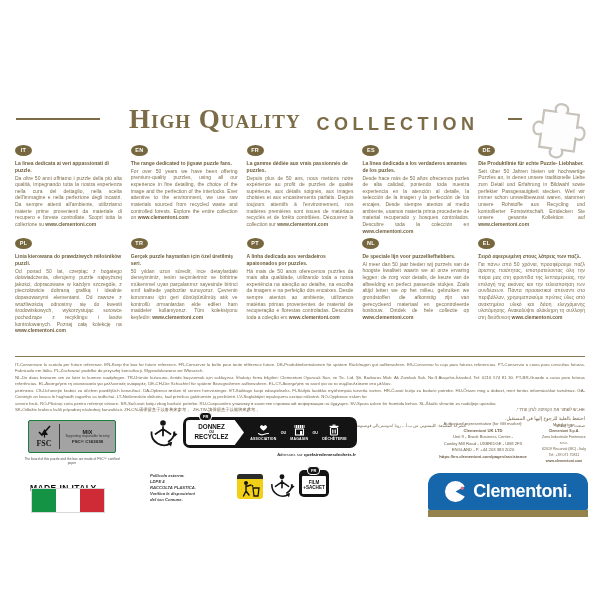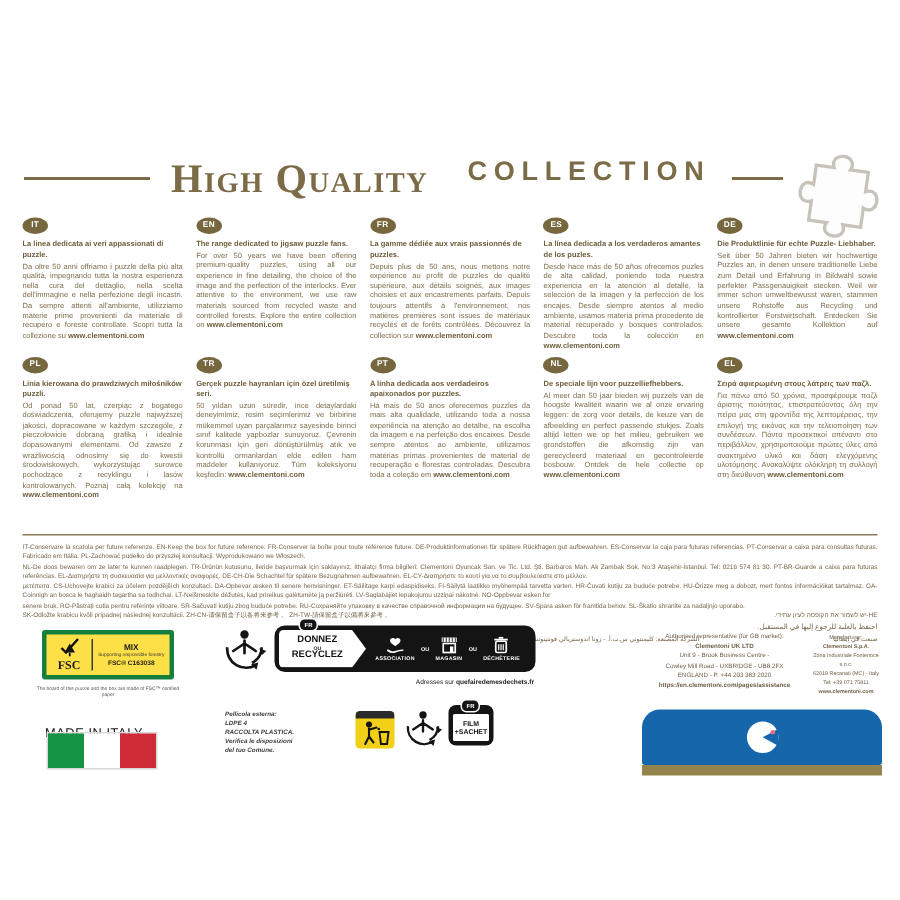--- a/index.html
+++ b/index.html
@@ -13,7 +13,7 @@
   .rule { height:2px; background:#7c6b47; }
   .rule.left { width:84px; }
   .rule.right { flex:1; }
-  .title { display:flex; align-items:flex-start; gap:26px; margin:0 14px; white-space:nowrap; }
+  .title { display:flex; align-items:flex-end; gap:16px; margin:0 29px; white-space:nowrap; }
   .title-main { font-family:"Liberation Serif","DejaVu Serif",serif; font-variant:small-caps; font-size:27px; font-weight:600; color:#7c6b47; letter-spacing:1px; }
   .title-sub { font-size:18px; font-weight:700; letter-spacing:4.5px; text-transform:uppercase; color:#7c6b47; }
 

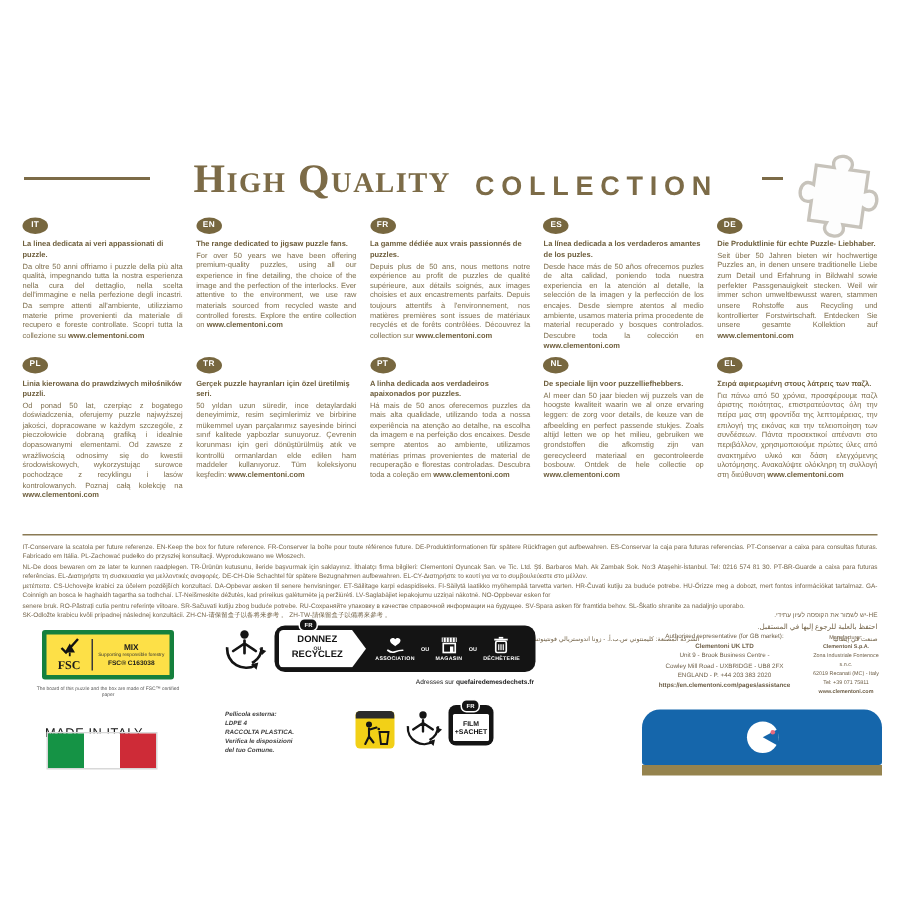--- a/index.html
+++ b/index.html
@@ -38,7 +38,7 @@
   .fp-ar2 { margin-left:285px; margin-top:1px; display:flex; justify-content:space-between; direction:rtl; font-size:4.2px; gap:6px; }
 
   
-  .fsc-box { position:absolute; left:28px; top:420px; width:88px; height:33px; border:3px solid #15803d; border-radius:2px; display:flex; align-items:stretch; background:#fde047; color:#1a1a1a; }
+  .fsc-box { position:absolute; left:28px; top:420px; width:88px; height:33px; border:1px solid #15803d; border-radius:2px; display:flex; align-items:stretch; background:#a3a3a3; color:#1a1a1a; }
   .fsc-mark { width:30px; display:flex; flex-direction:column; align-items:center; justify-content:center; }
   .fsc-letters { font-family:"Liberation Serif","DejaVu Serif",serif; font-weight:700; font-size:8px; line-height:1; margin-top:1px; }
   .fsc-divider { width:1px; background:#3a3a3a; margin:3px 0; }

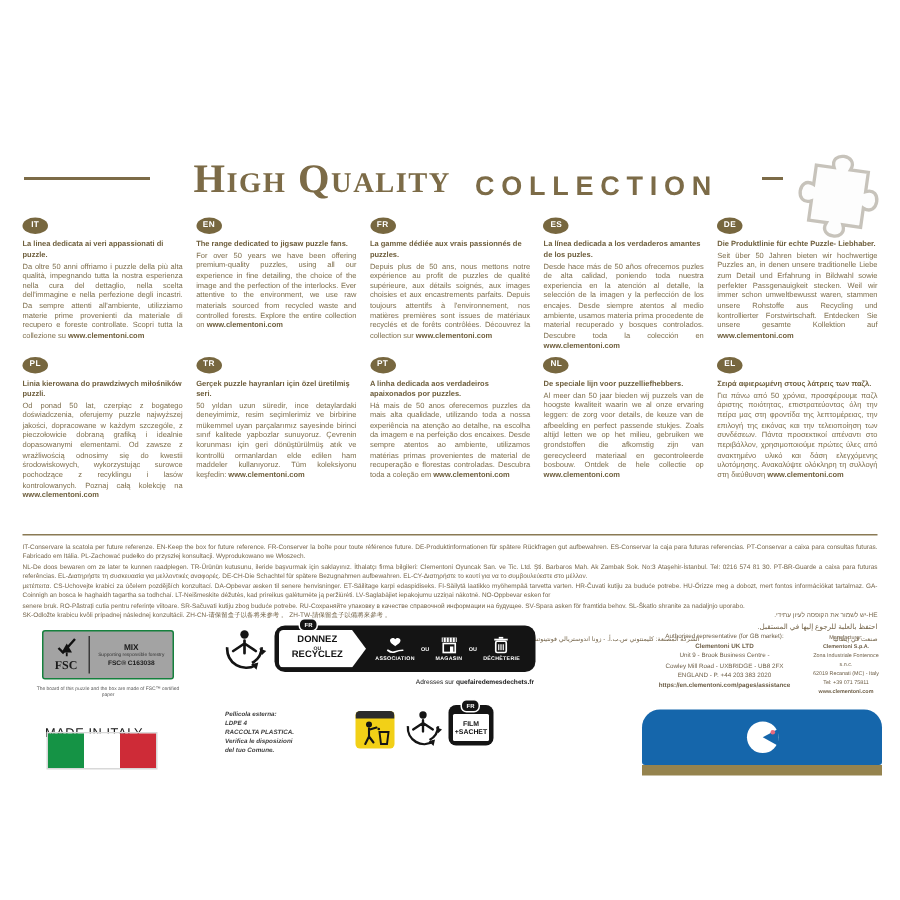--- a/index.html
+++ b/index.html
@@ -47,7 +47,7 @@
   .fsc-tag { font-size:3.2px; line-height:1.2; color:#333; }
   .fsc-code { font-size:4.4px; font-weight:700; margin-top:1px; }
   .fsc-caption { position:absolute; left:20px; top:457px; width:104px; font-size:3.3px; line-height:1.35; color:#555; text-align:center; }
-  .mii-label { position:absolute; left:30px; top:483px; font-size:8.5px; font-weight:400; color:#111; letter-spacing:0.4px; }
+  .mii-label { position:absolute; left:30px; top:483px; font-size:8.5px; font-weight:700; color:#111; letter-spacing:0.4px; }
   .flag { position:absolute; left:31px; top:488px; width:74px; height:25px; display:flex; border:1px solid #d8d8d8; }
   .flag > div { flex:1; }
   .flag .g { background:#159345; } .flag .w { background:#ffffff; } .flag .r { background:#ce2b37; }

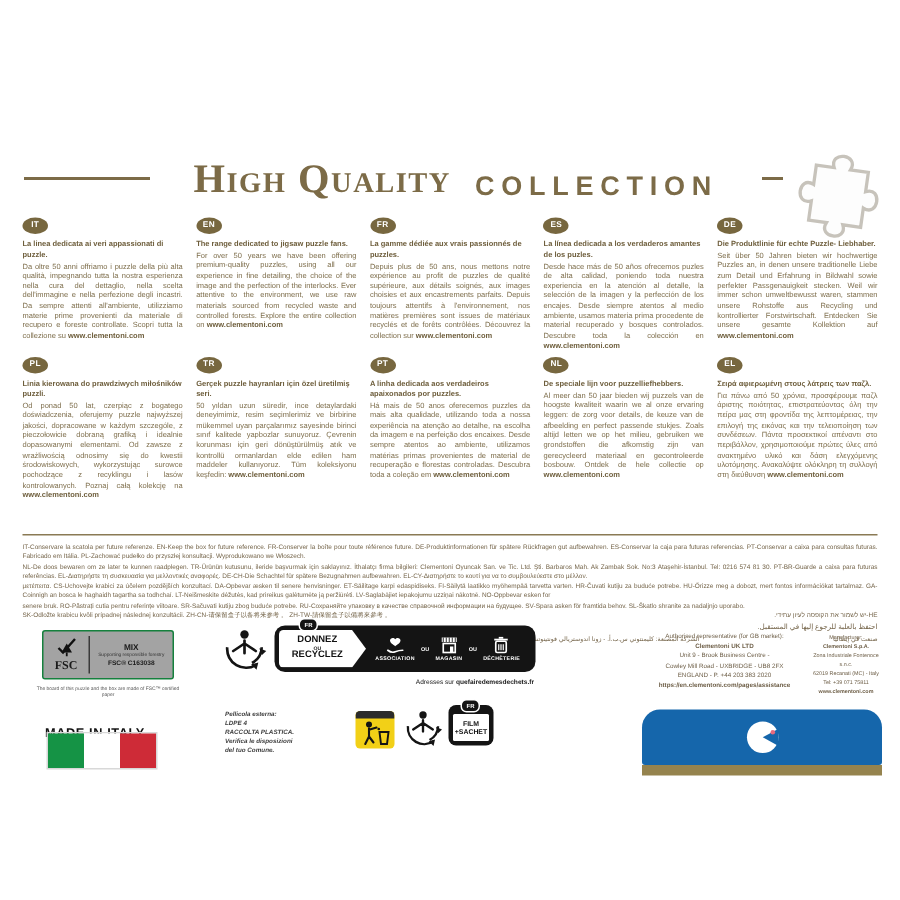--- a/index.html
+++ b/index.html
@@ -311,6 +311,7 @@
       <path d="M12 12 L23 6 L23 18 Z" fill="#1566ab"></path>
       <circle cx="19" cy="8.5" r="1.6" fill="#e86a7e"></circle>
     </svg>
+    <div class="logo-text">Clementoni.</div>
   </div>
   <div class="gold-band"></div>
 

